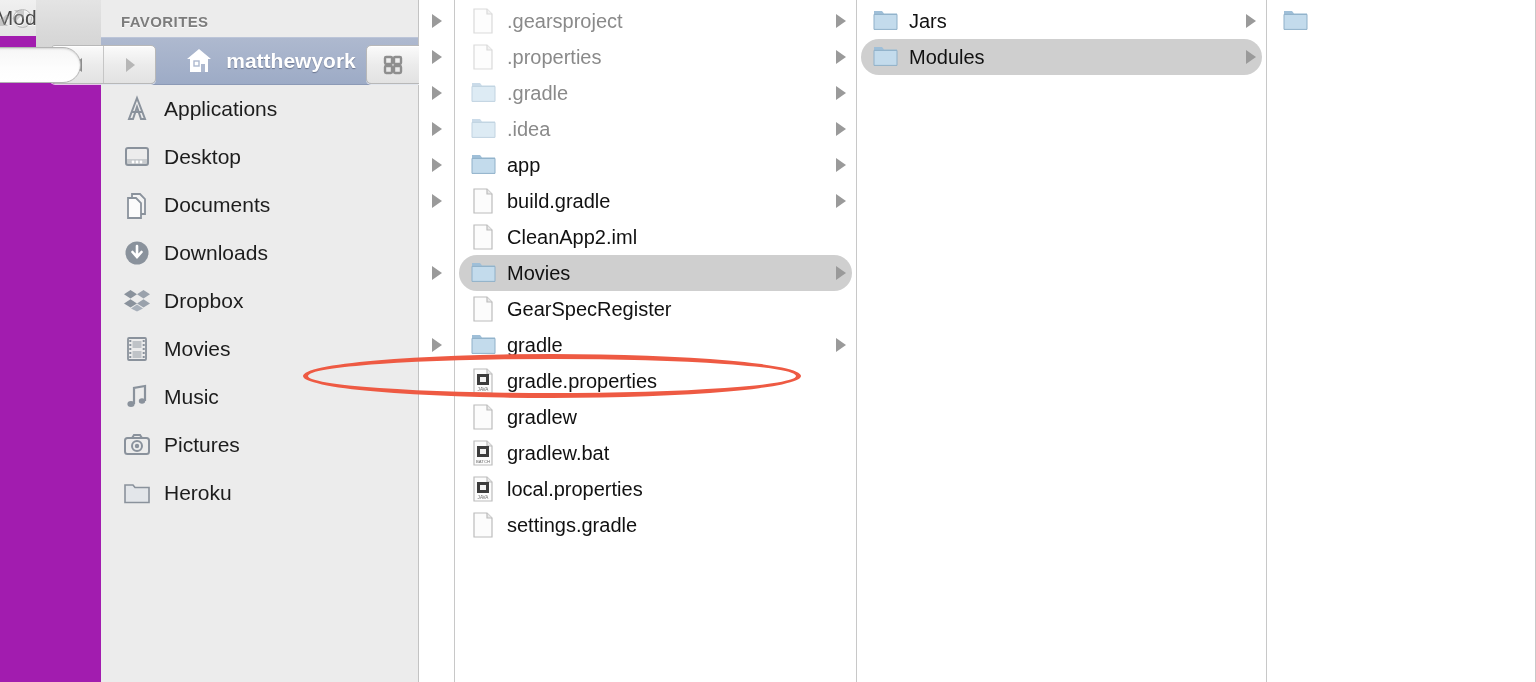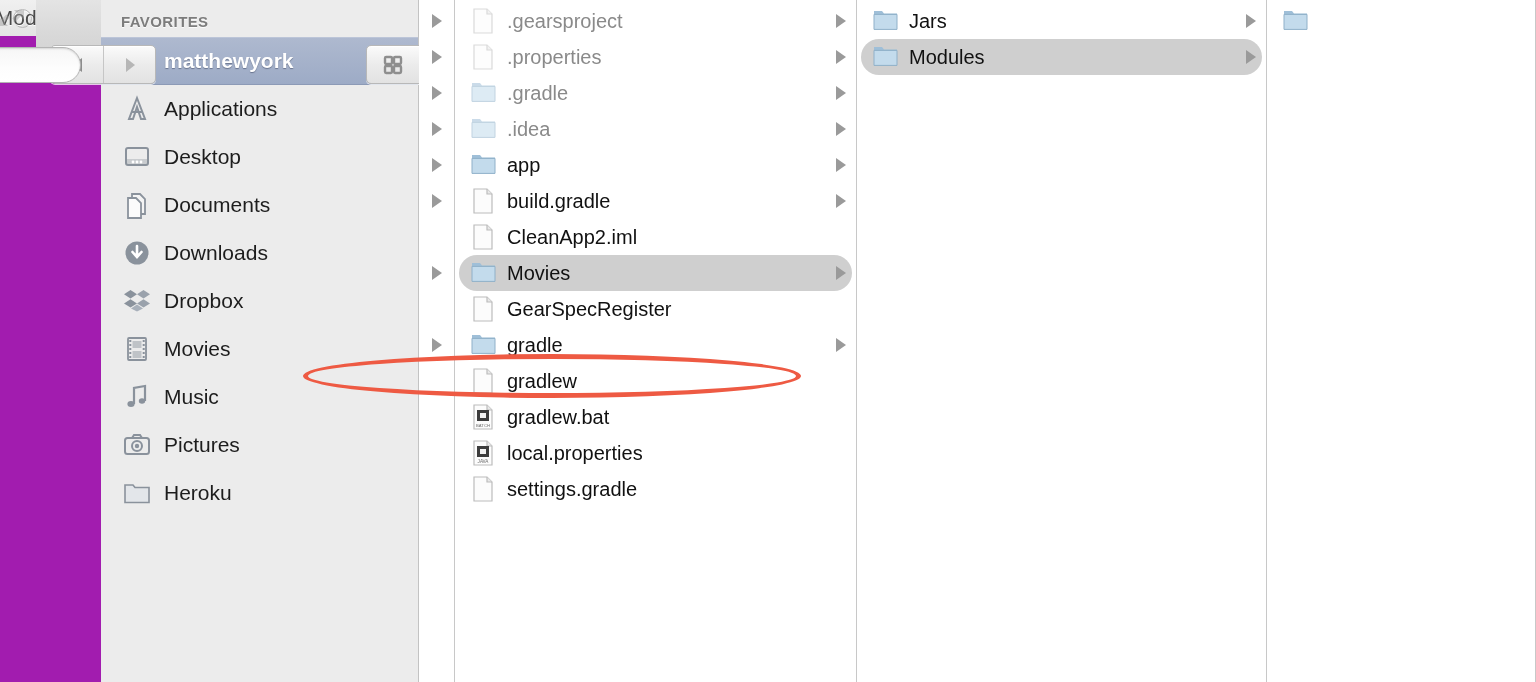--- a/index.html
+++ b/index.html
@@ -227,6 +227,7 @@
     text-shadow: 0 1px 1px rgba(60,70,95,0.55);
     border-top: 1px solid #bcc5d8;
     border-bottom: 1px solid #8c9ab6;
+    justify-content: center;
   }
   .sb-icon { width: 28px; height: 28px; flex: 0 0 28px; display:flex; align-items:center; justify-content:center; }
 

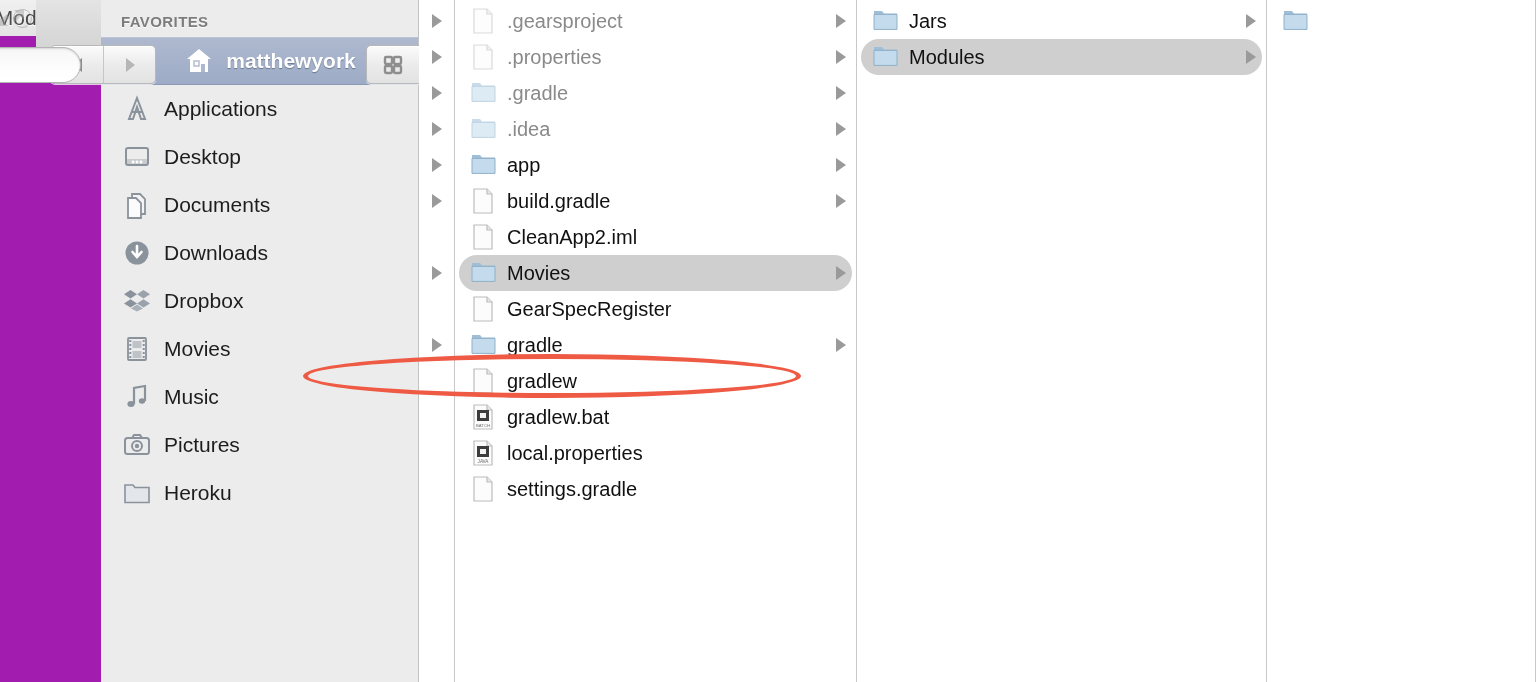--- a/index.html
+++ b/index.html
@@ -693,6 +693,19 @@
               <svg width="26" height="28" viewBox="0 0 26 28">
                 <path d="M3 2 h13 l5 5 v19 h-18 z" fill="#fcfcfc" stroke="#bcbcbc" stroke-width="1.2"></path>
                 <path d="M16 2 v5 h5" fill="#e8e8e8" stroke="#bcbcbc" stroke-width="1.2"></path>
+                <rect x="6" y="7" width="12" height="11" fill="#3c3c3c"></rect>
+                <rect x="9" y="10" width="6" height="5" fill="#f2f2f2"></rect>
+                <text x="12" y="24" font-size="4.6" text-anchor="middle" fill="#6a6a6a" font-family="sans-serif">JAVA</text>
+              </svg>
+            </span>
+            <span class="name">gradle.properties</span>
+            <span class="disclosure hidden"></span>
+          </div>
+          <div class="row">
+            <span class="ficon">
+              <svg width="26" height="28" viewBox="0 0 26 28">
+                <path d="M3 2 h13 l5 5 v19 h-18 z" fill="#fcfcfc" stroke="#bcbcbc" stroke-width="1.2"></path>
+                <path d="M16 2 v5 h5" fill="#e8e8e8" stroke="#bcbcbc" stroke-width="1.2"></path>
               </svg>
             </span>
             <span class="name">gradlew</span>

